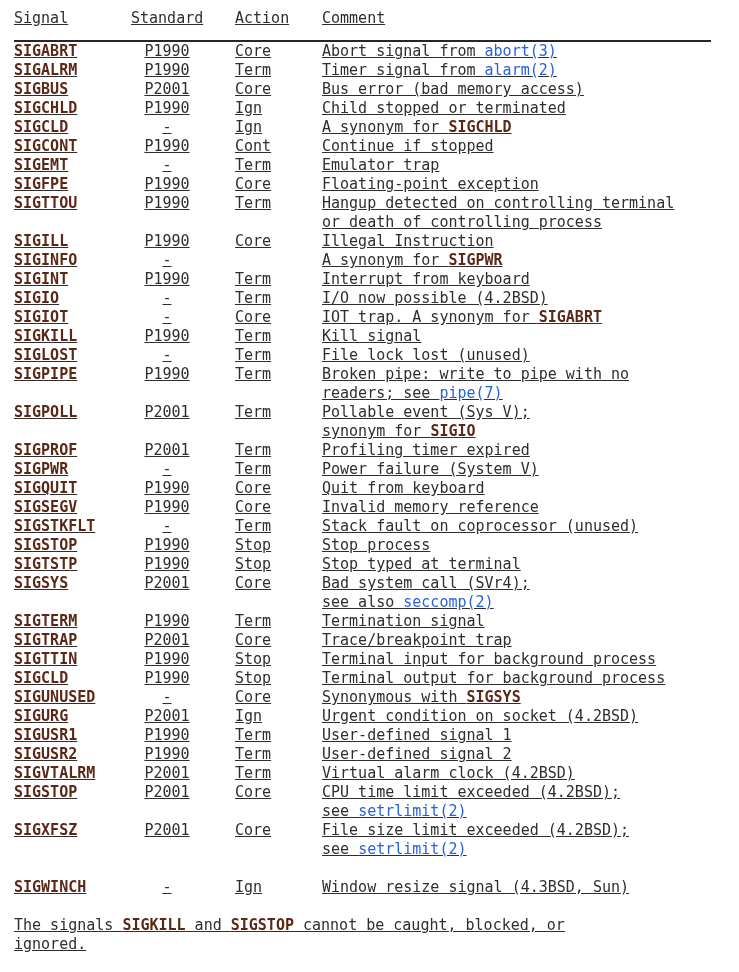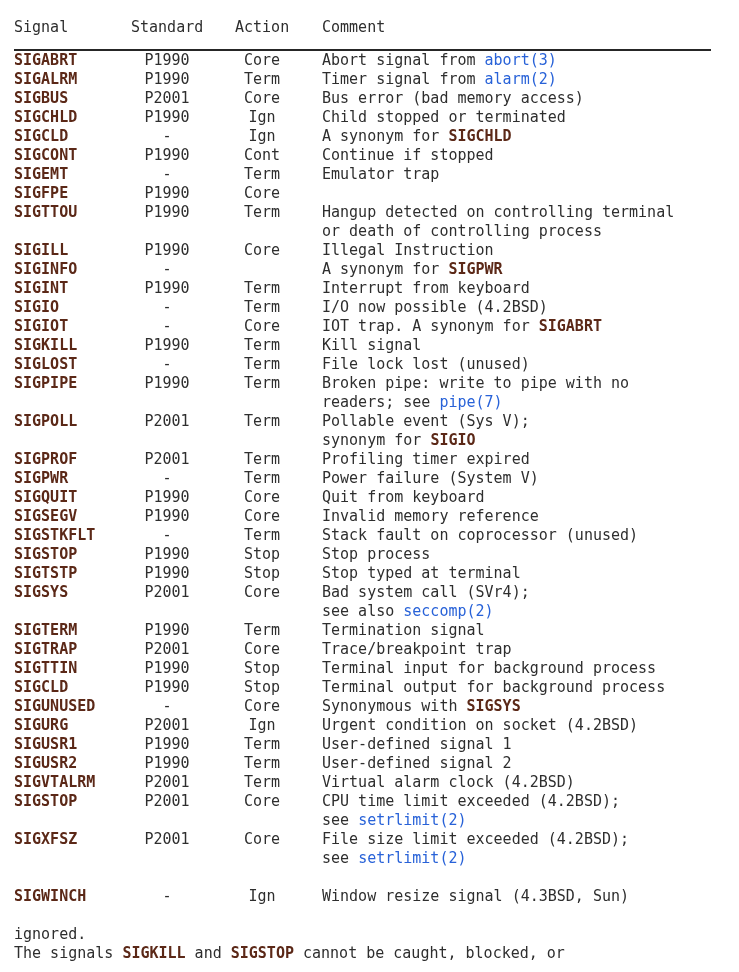--- a/index.html
+++ b/index.html
@@ -21,7 +21,7 @@
     line-height: 19px;
     overflow: hidden;
   }
-  .page { padding: 18px 14px 0 14px; }
+  .page { padding: 9px 14px 0 14px; text-decoration: underline; }
 
   .row {
     display: grid;

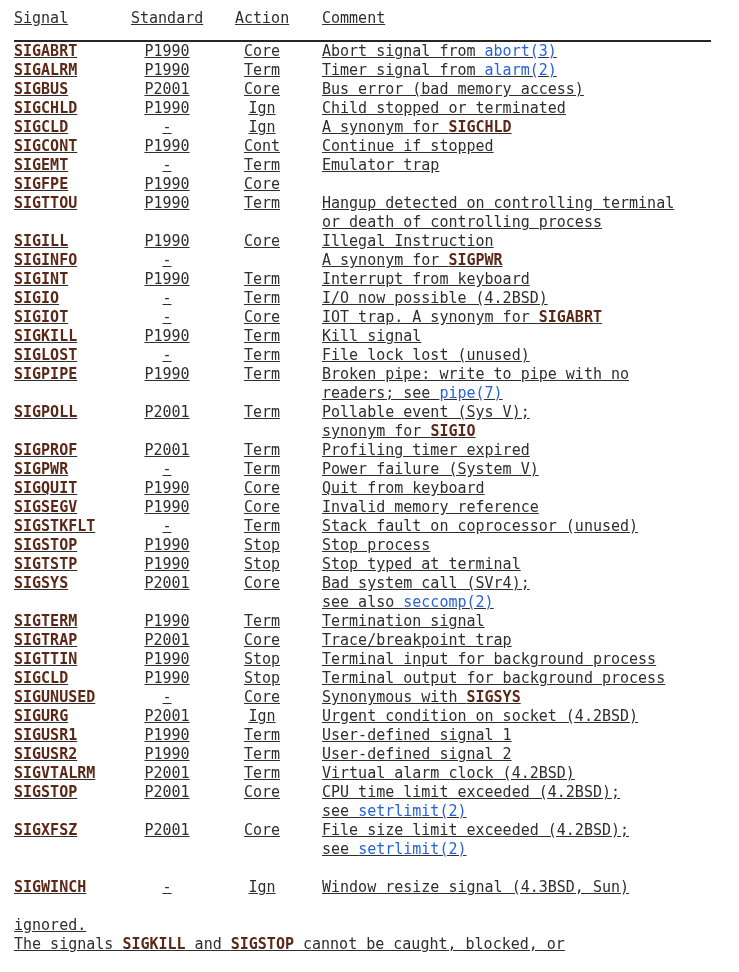--- a/index.html
+++ b/index.html
@@ -39,7 +39,7 @@
 
   .sig { font-weight: bold; color: var(--maroon); }
   .std { display: block; width: 72px; text-align: center; }
-  .act { display: block; width: 54px; text-align: center; }
+  .act { display: block; width: 54px; }
   .comment .line { white-space: pre; }
   b { font-weight: bold; color: var(--maroon); }
   a { color: var(--link); text-decoration: none; cursor: pointer; }

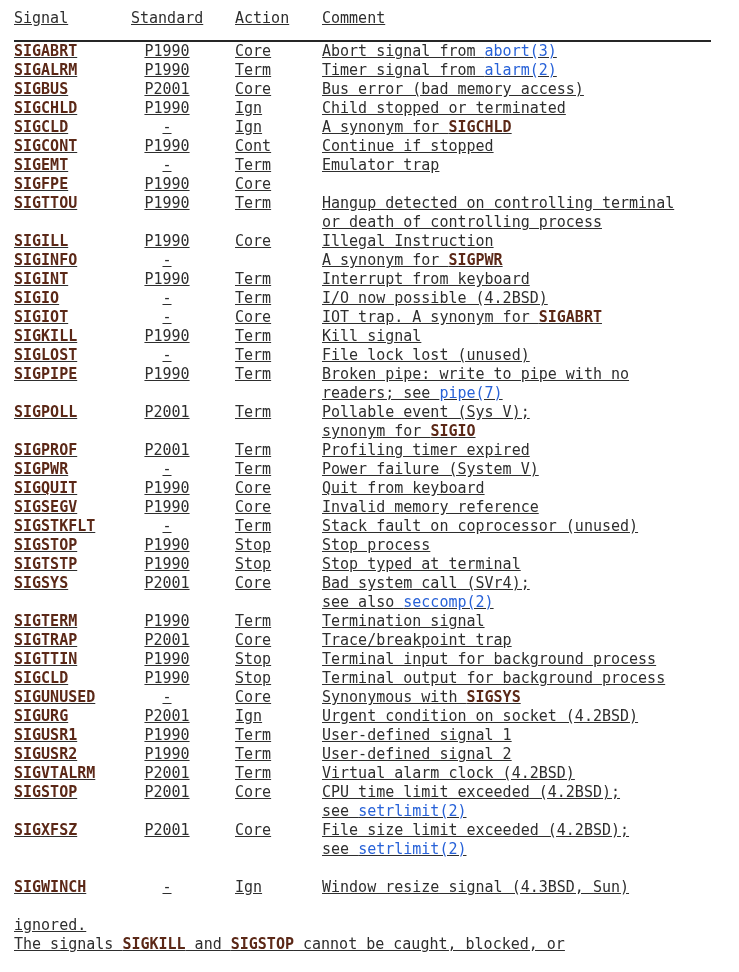--- a/index.html
+++ b/index.html
@@ -162,6 +162,9 @@
     <span class="cell">
           <span class="act">Core</span>
         </span>
+    <span class="comment">
+          <div class="line"><span>Floating-point exception</span></div>
+        </span>
   </div>
 
   <div class="row">

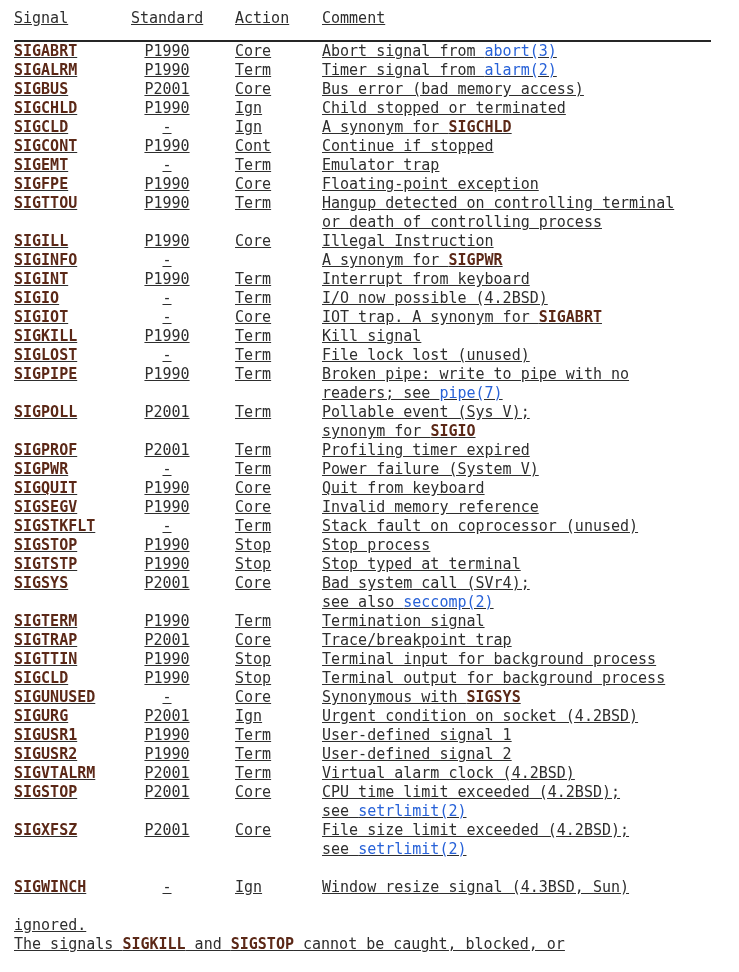--- a/index.html
+++ b/index.html
@@ -565,8 +565,8 @@
 </div>
 
   <div class="footer">
+      <div class="line"><span>The signals </span><b>SIGKILL</b><span> and </span><b>SIGSTOP</b><span> cannot be caught, blocked, or</span></div>
       <div class="line"><span>ignored.</span></div>
-      <div class="line"><span>The signals </span><b>SIGKILL</b><span> and </span><b>SIGSTOP</b><span> cannot be caught, blocked, or</span></div>
     </div>
 
 </div>

